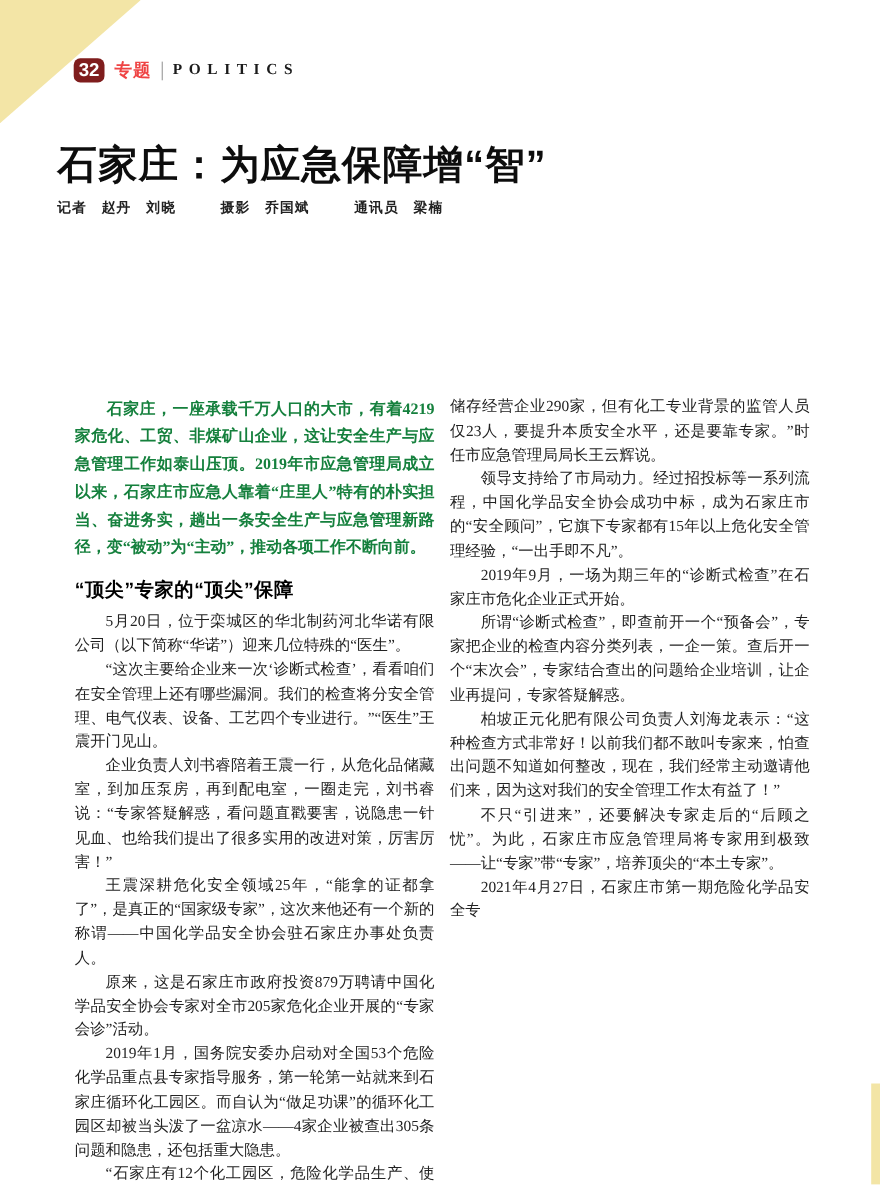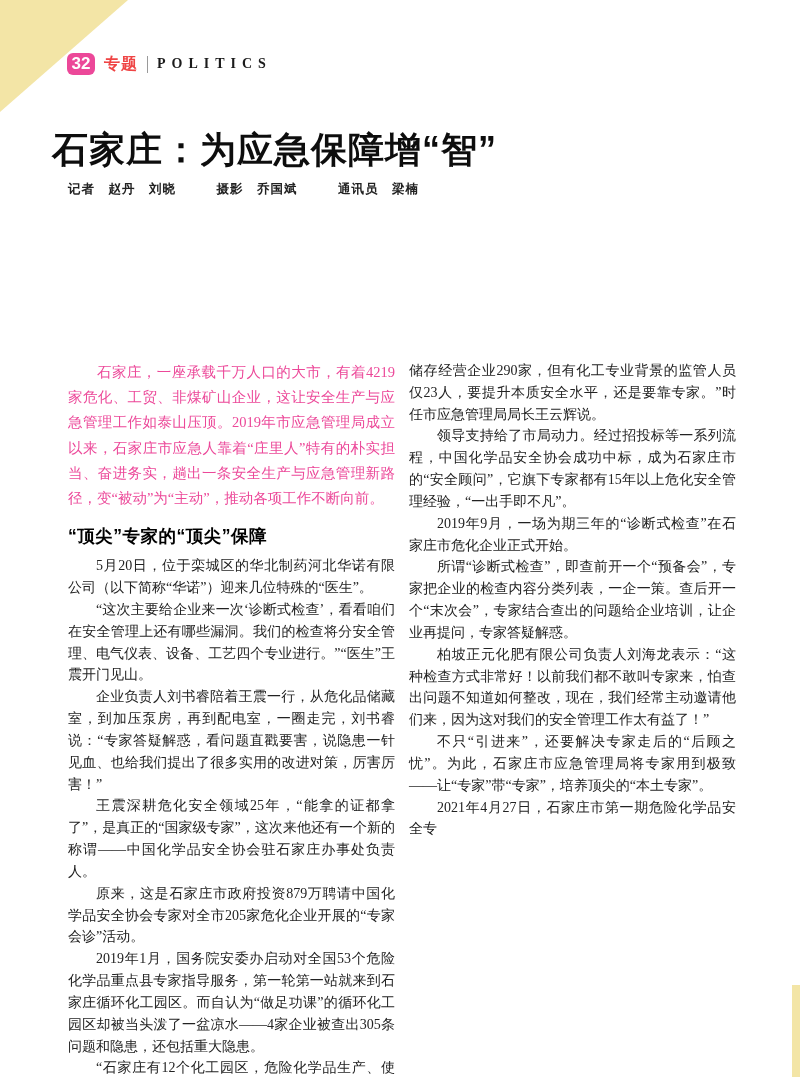--- a/index.html
+++ b/index.html
@@ -72,7 +72,7 @@
   <div class="corner-triangle" style="background: rgb(243, 229, 166);"></div>
 
   <header class="page-header">
-    <span class="badge" style="background: #ec4899;">32</span>
+    <span class="badge" style="background: #7f1d1d;">32</span>
     <span class="section-cn">专题</span>
     <span class="divider"></span>
     <span class="section-en">POLITICS</span>

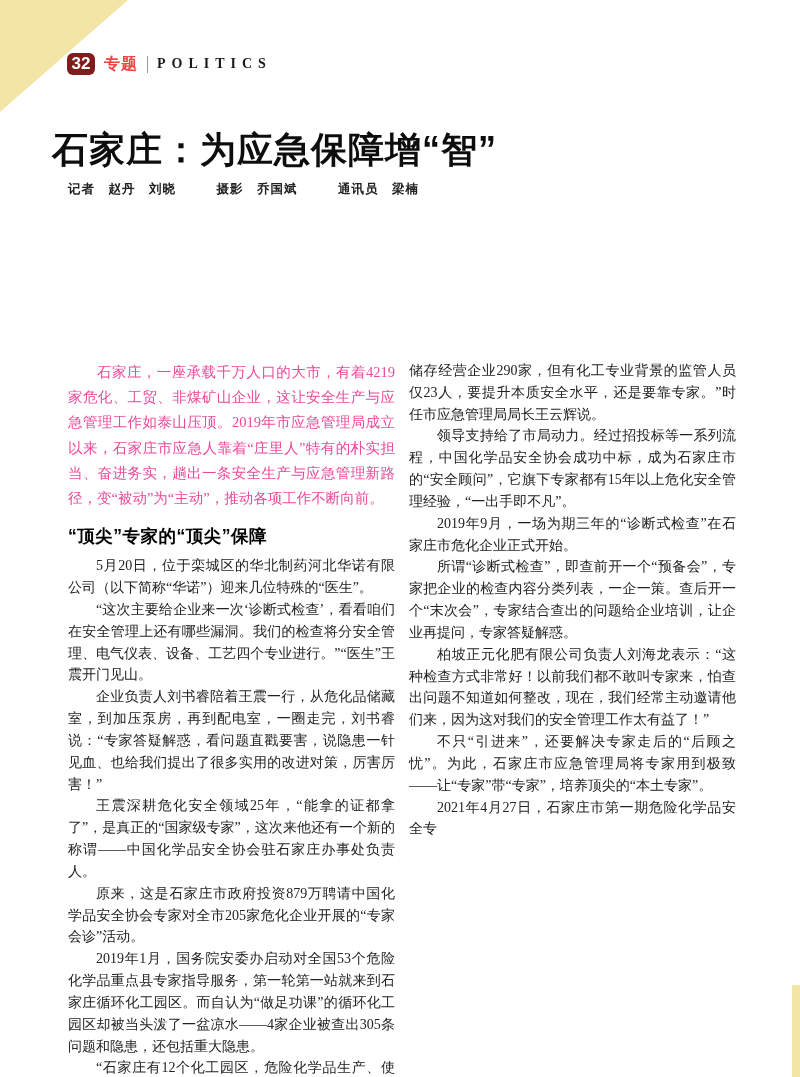--- a/index.html
+++ b/index.html
@@ -39,7 +39,7 @@
     white-space:nowrap;
   }
   .byline {
-    position:absolute; left:68px; top:181px;
+    position:absolute; left:52px; top:181px;
     font-family:Liberation Mono, monospace;
     font-size:12.5px; font-weight:bold; color:#222; letter-spacing:1px;
   }

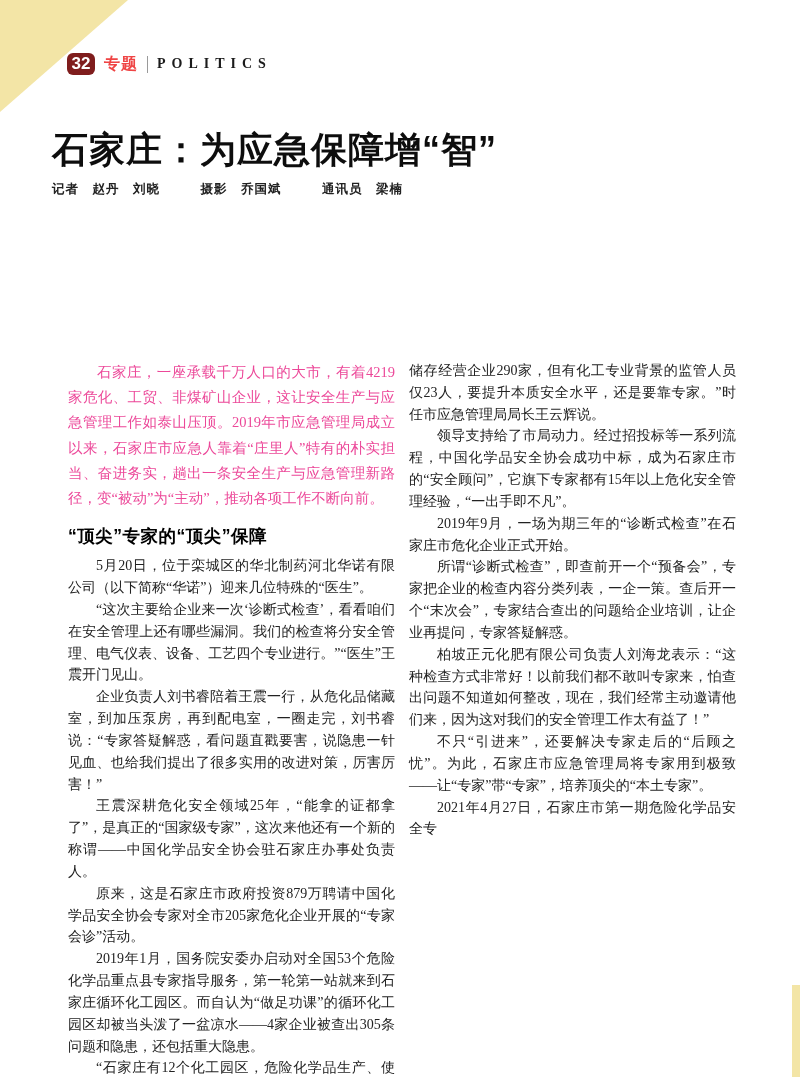--- a/index.html
+++ b/index.html
@@ -55,7 +55,7 @@
   .body-p { text-indent:2em; }
   .body-p.no-indent { text-indent:0; }
   .intro {
-    font-size:14.5px; line-height:1.74; font-weight:400; color:#ec4899;
+    font-size:14.5px; line-height:1.74; font-weight:700; color:#15803d;
     text-indent:2em;
   }
   .subheading {

